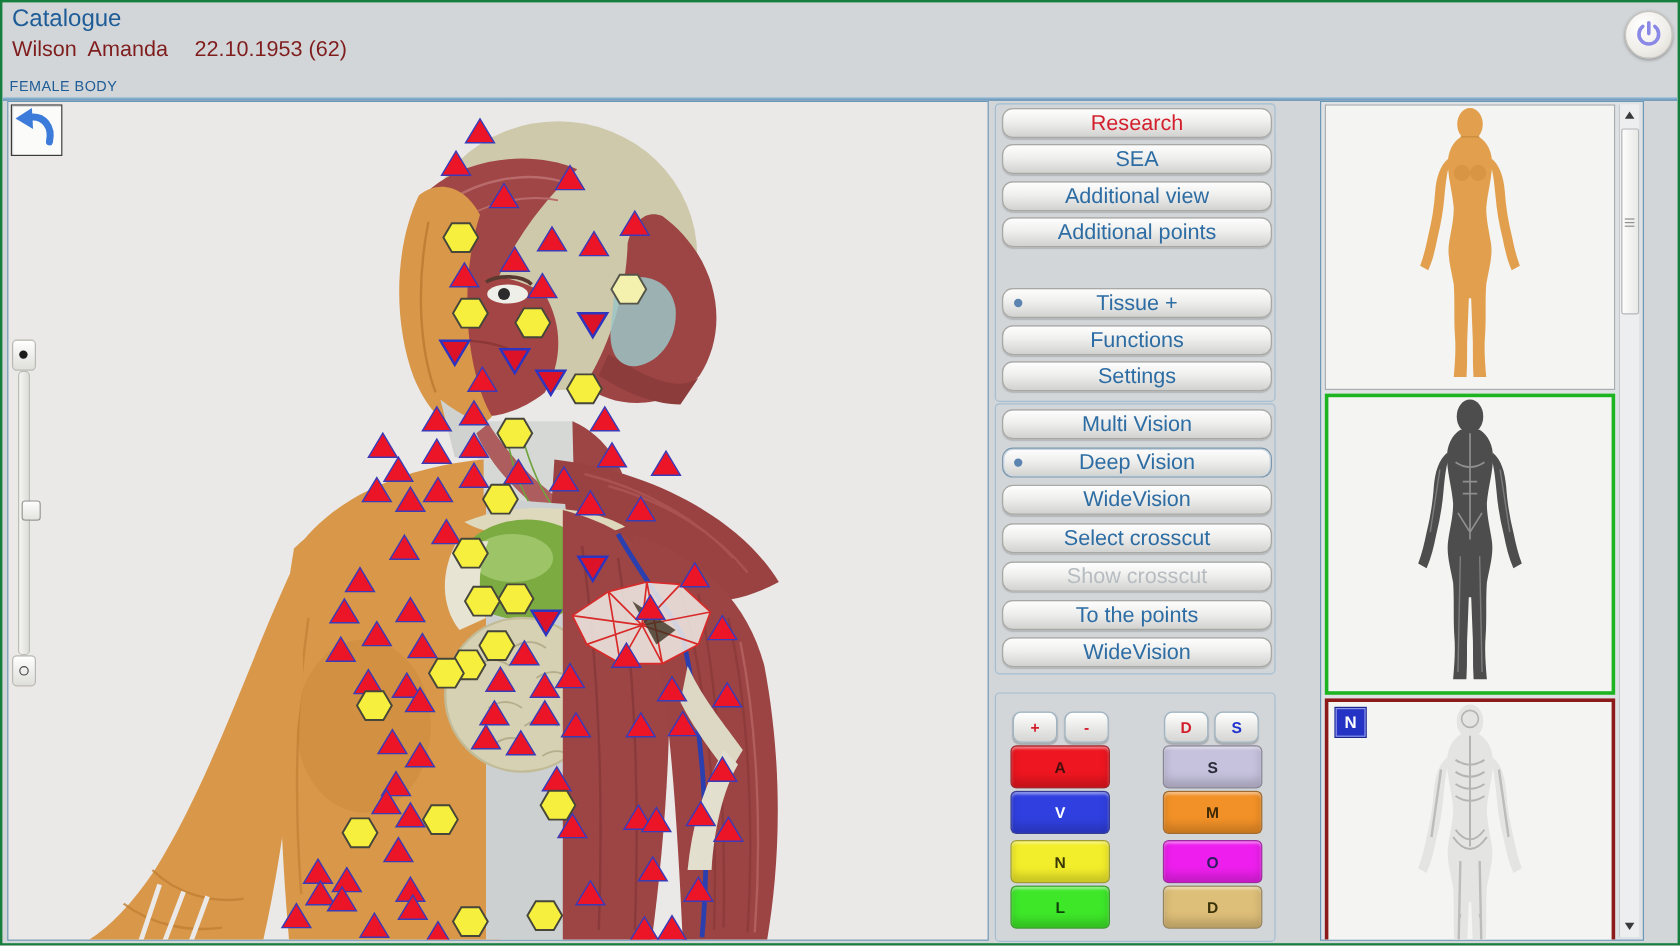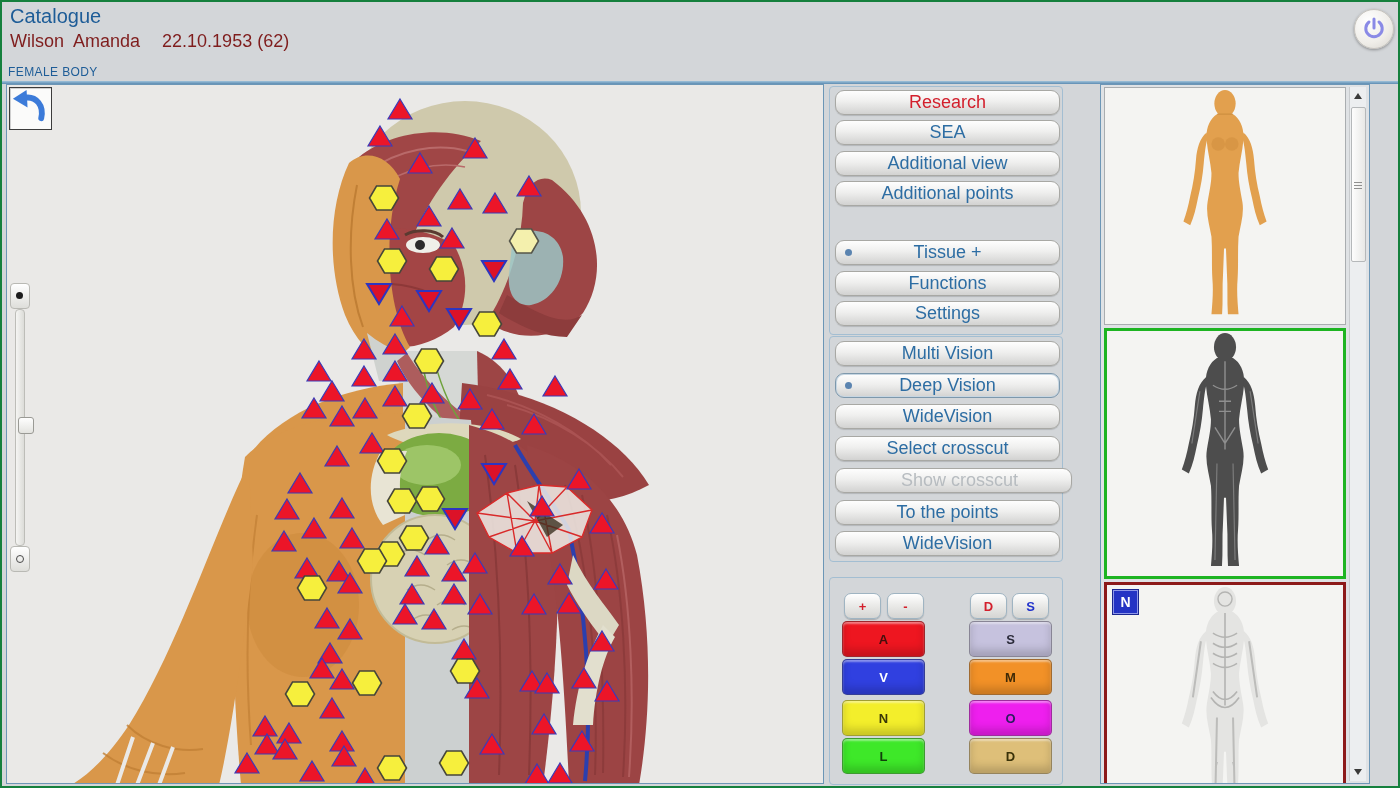--- a/index.html
+++ b/index.html
@@ -52,7 +52,7 @@
     box-shadow:0 1px 1px rgba(0,0,0,.15);}
   .btn .btn-label{font-size:18px;color:#2d6da3;}
   .btn .btn-label.red{color:#d31f2c;}
-  .btn.disabled{cursor:default;padding-left:12px;}
+  .btn.disabled{cursor:default;}
   .btn.disabled .btn-label{color:#b7bcc0;}
   .btn.pressed{border:1px solid #7d98ac;box-shadow:inset 0 0 0 1px #c7d6e2;}
   .dot{position:absolute;left:9px;top:8px;width:7px;height:7px;border-radius:50%;background:#5b84b0;}

